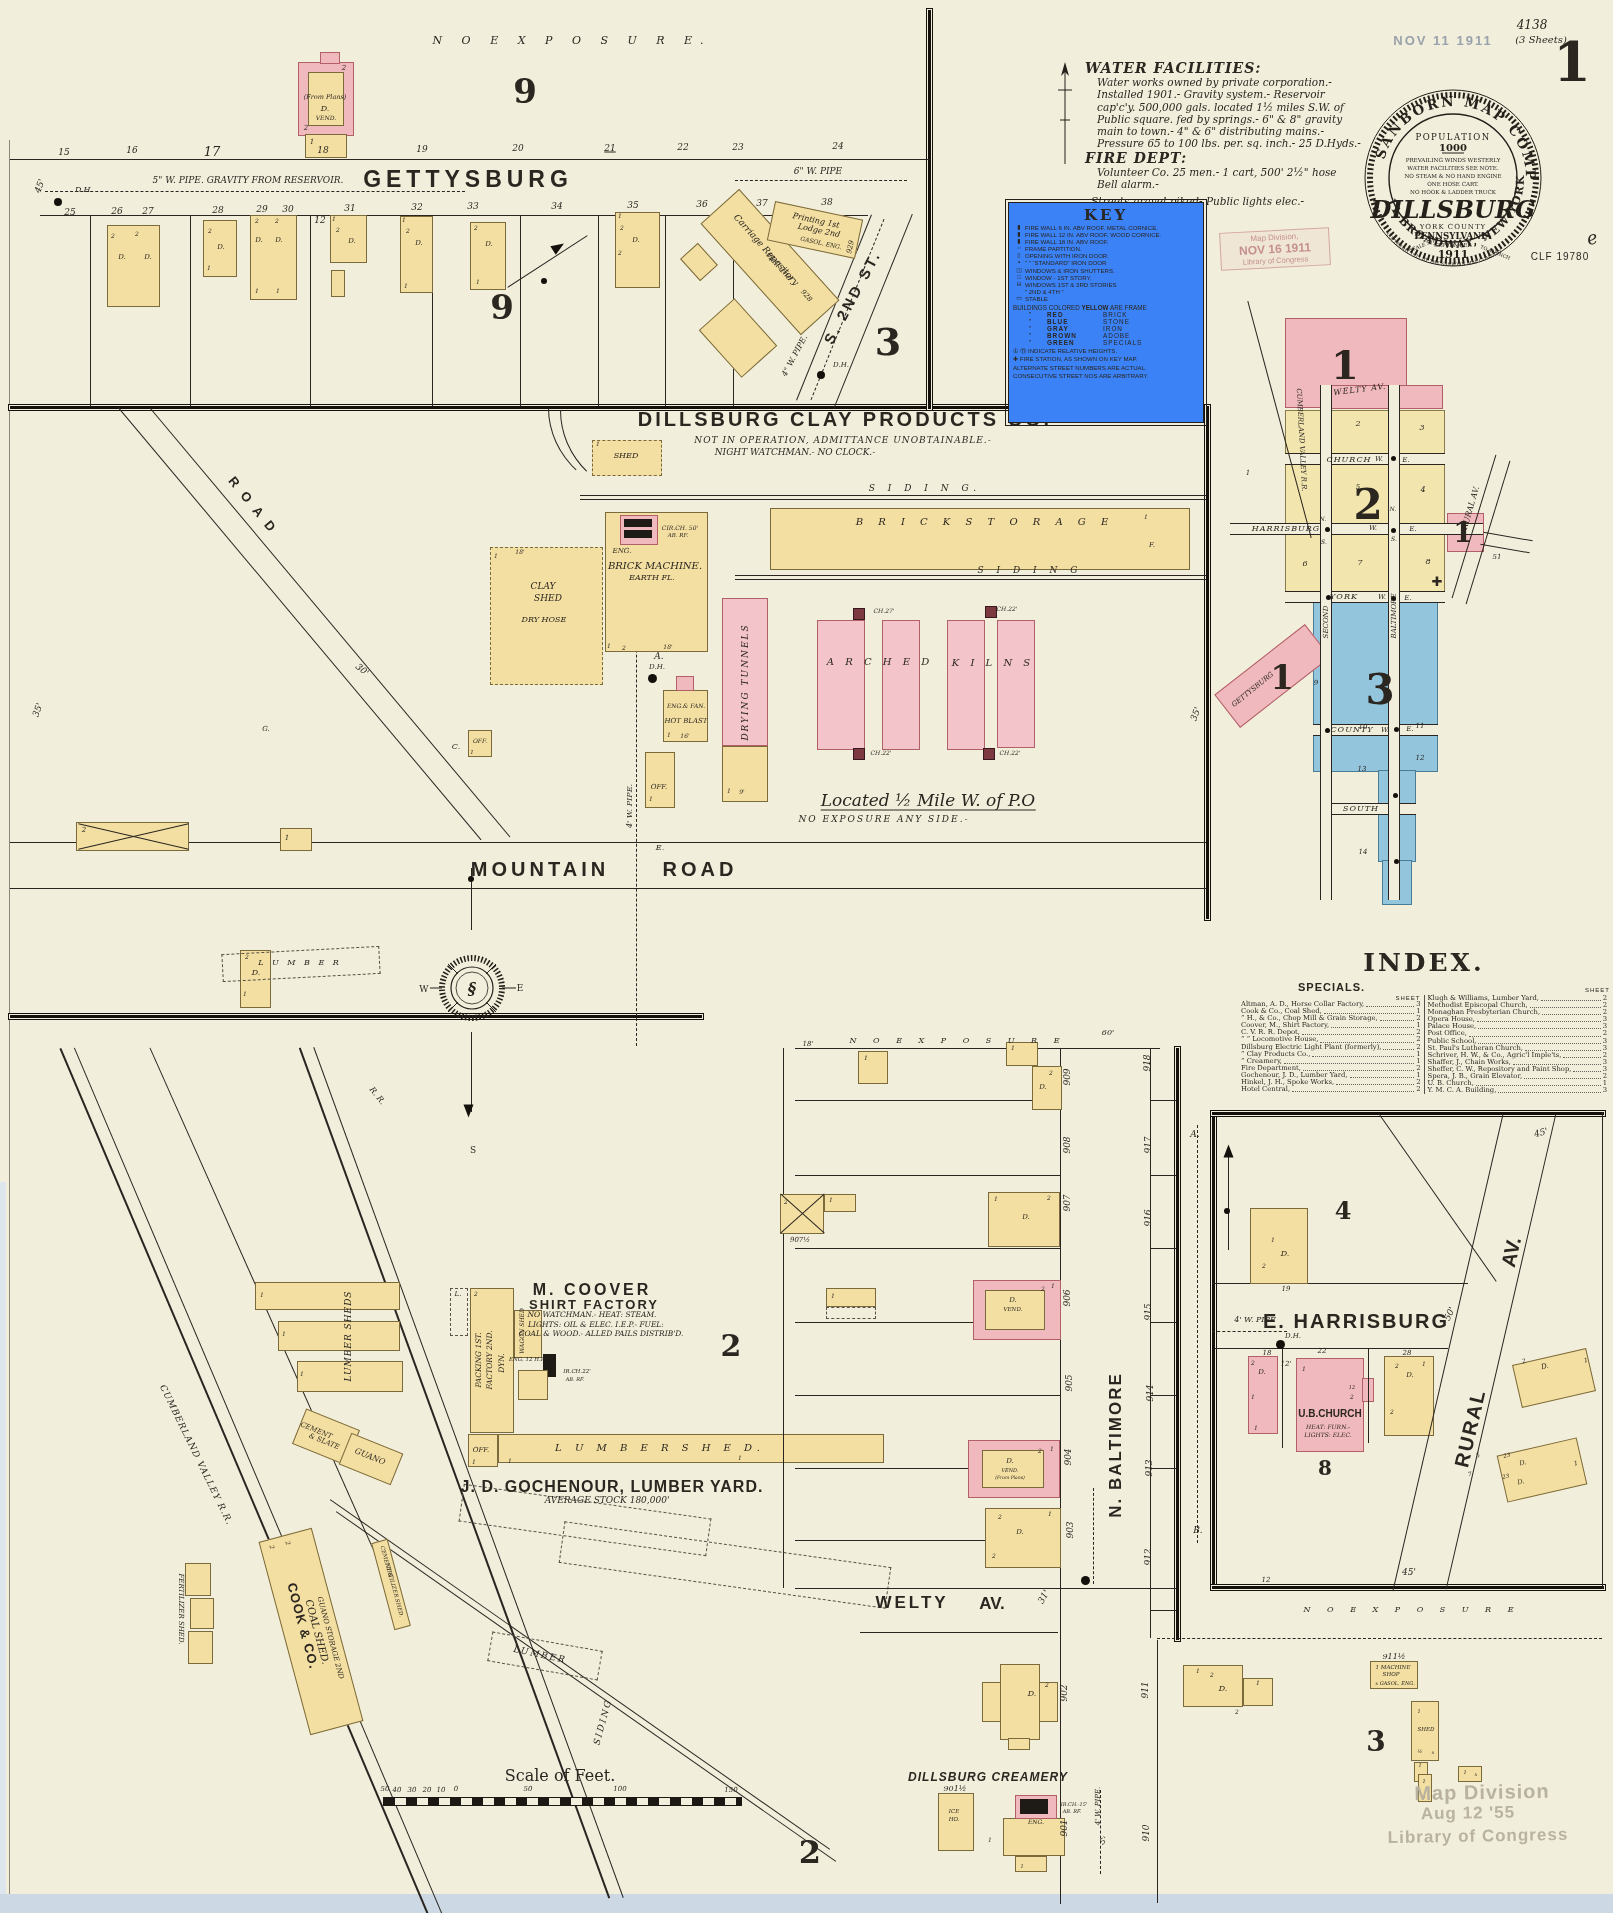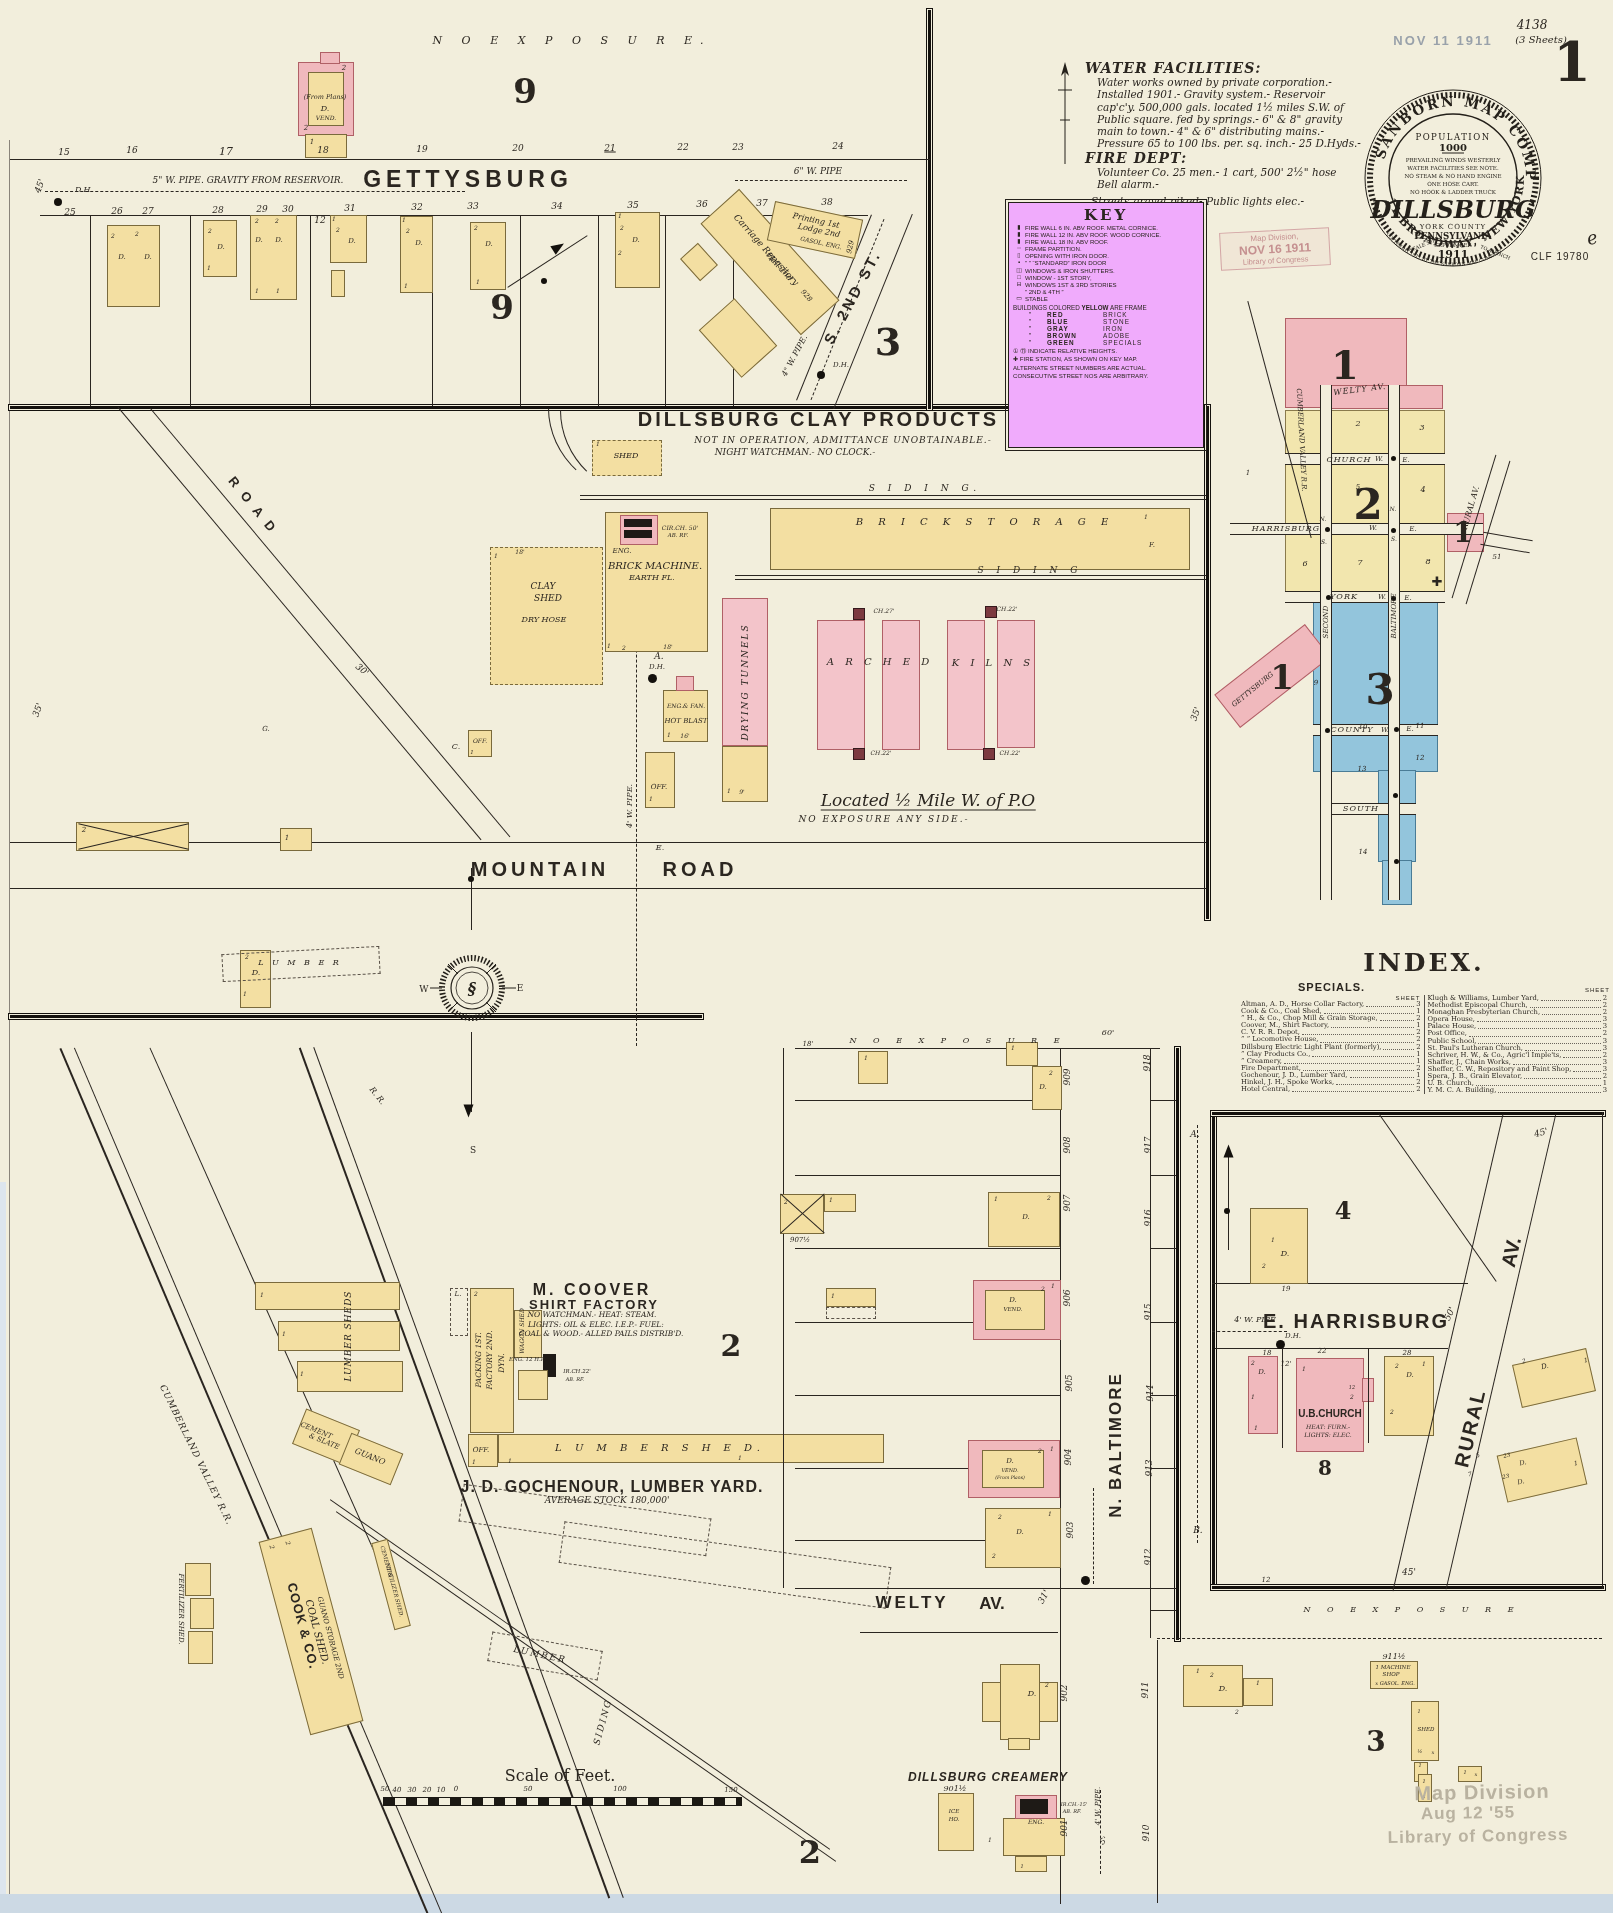--- a/index.html
+++ b/index.html
@@ -309,7 +309,7 @@
       <span class="lbl c-h" style="left: 572px; top: 40px; font-size: 11px; letter-spacing: 8px; transform: translate(-50%, -50%) rotate(0deg);">N   O         E  X  P  O  S  U  R  E.</span>
       <span class="lbl c-h" style="left: 64px; top: 152px; font-size: 9px; transform: translate(-50%, -50%) rotate(0deg);">15</span>
       <span class="lbl c-h" style="left: 132px; top: 150px; font-size: 9px; transform: translate(-50%, -50%) rotate(0deg);">16</span>
-      <span class="lbl c-h" style="left: 226px; top: 151px; font-size: 11px; transform: translate(-50%, -50%) rotate(0deg);">17</span>
+      <span class="lbl c-h" style="left: 212px; top: 151px; font-size: 13px; transform: translate(-50%, -50%) rotate(0deg);">17</span>
       <span class="lbl c-h" style="left: 323px; top: 150px; font-size: 9px; transform: translate(-50%, -50%) rotate(0deg);">18</span>
       <span class="lbl c-h" style="left: 422px; top: 149px; font-size: 9px; transform: translate(-50%, -50%) rotate(0deg);">19</span>
       <span class="lbl c-h" style="left: 518px; top: 148px; font-size: 9px; transform: translate(-50%, -50%) rotate(0deg);">20</span>

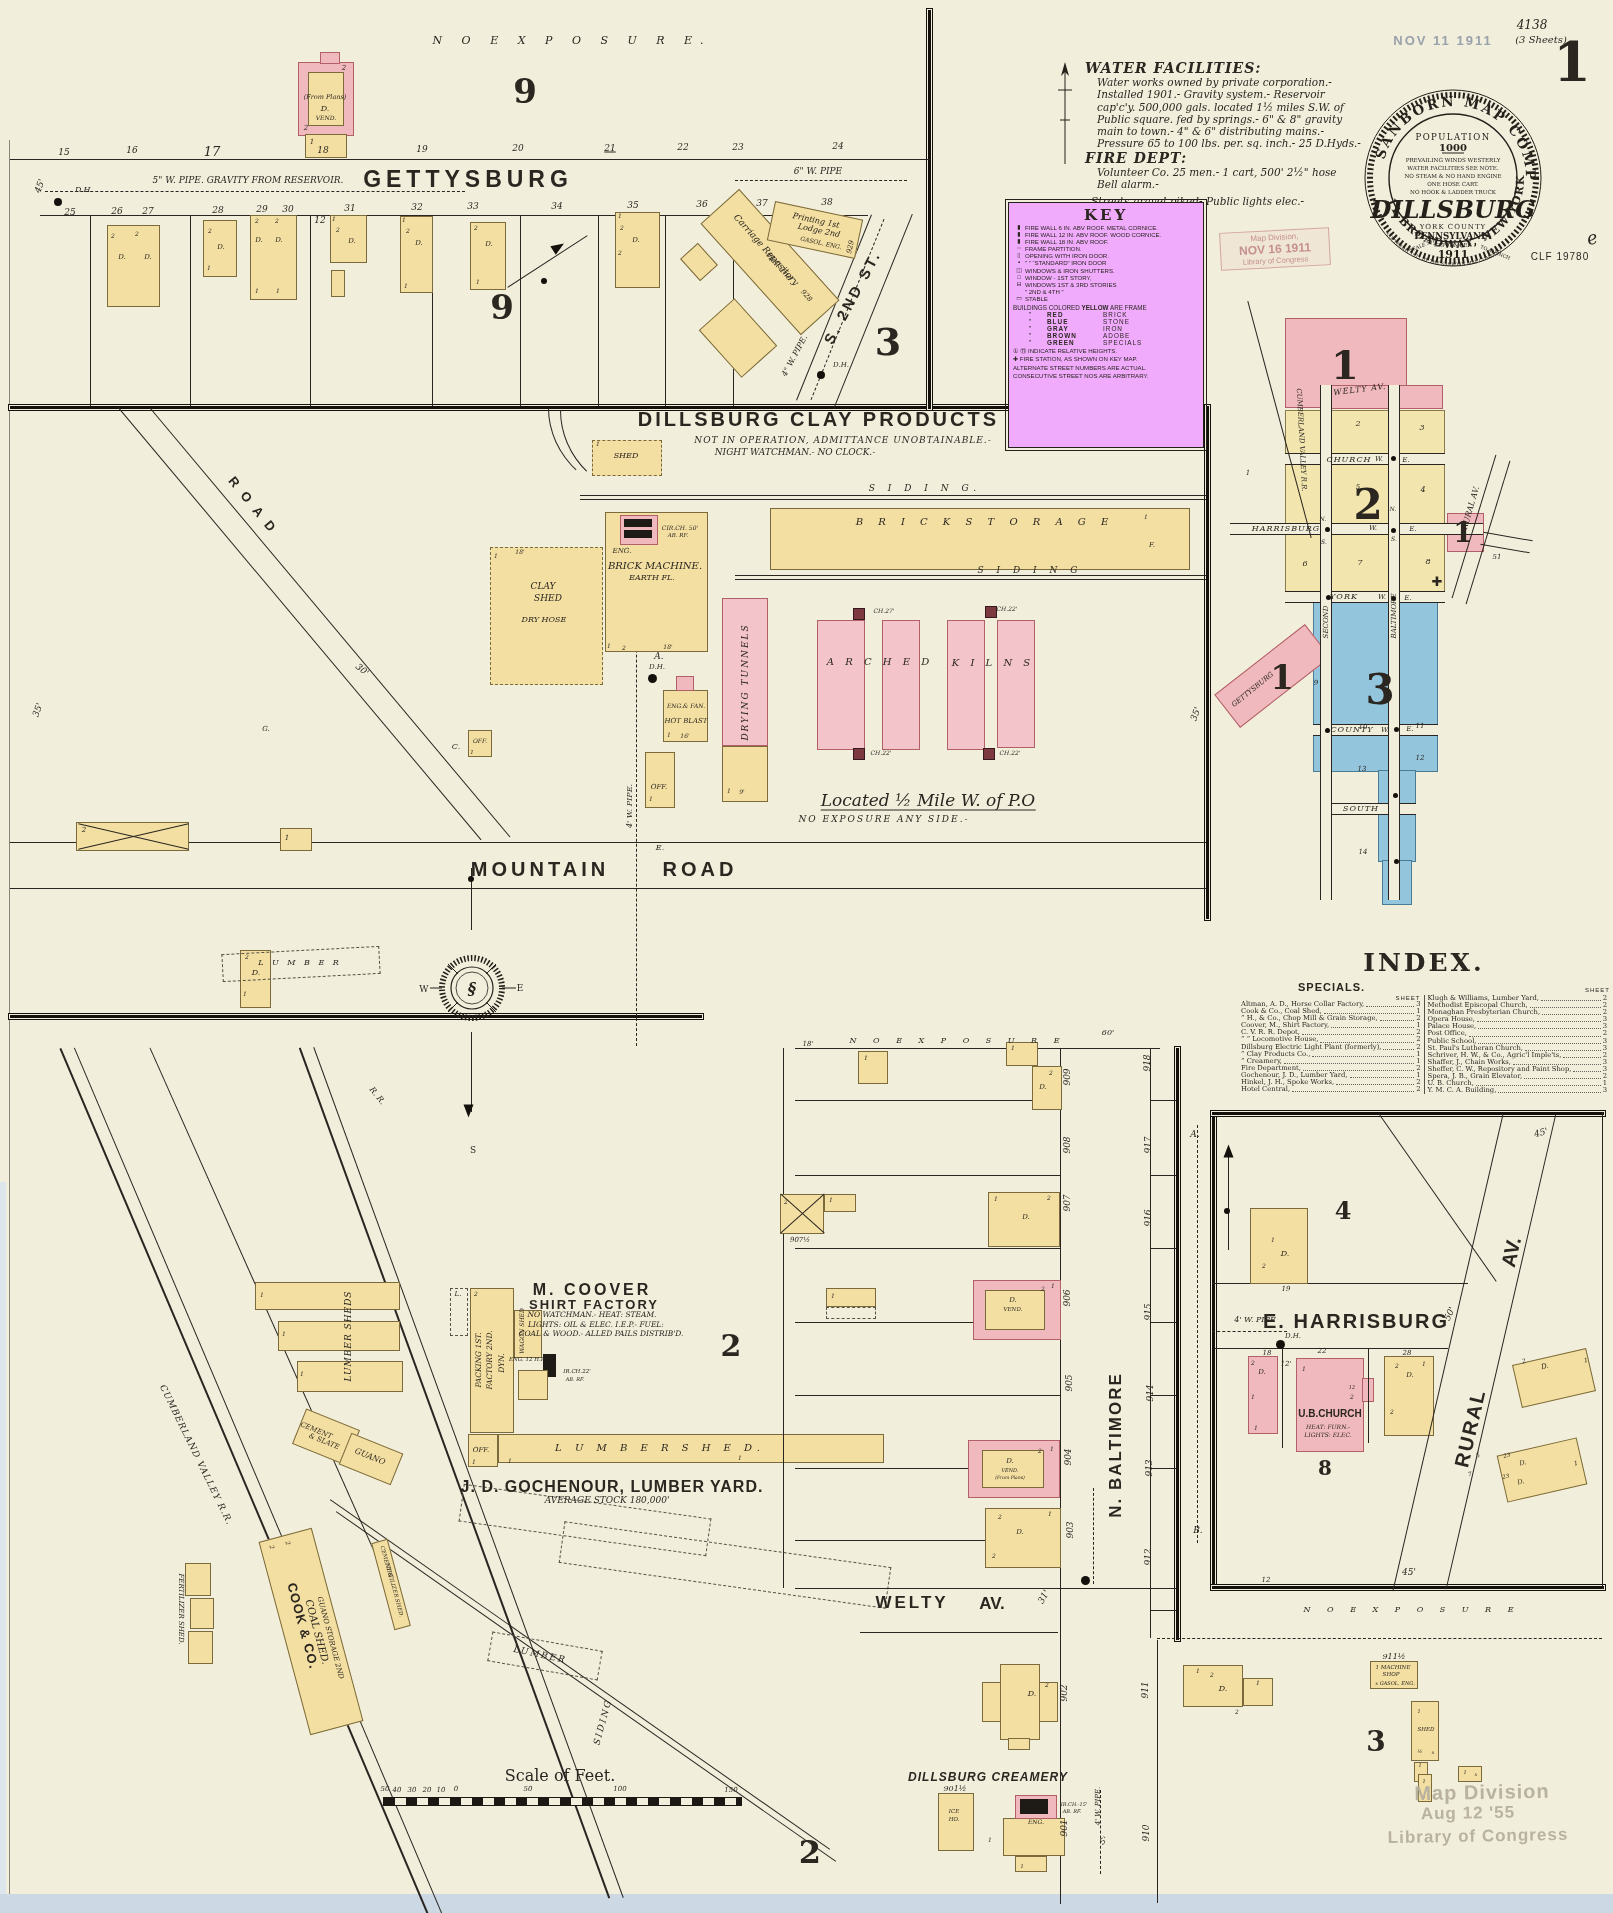--- a/index.html
+++ b/index.html
@@ -45,7 +45,7 @@
   #notes .nt-l{font-size:10.5px;font-style:italic;line-height:12.3px;margin-left:12px;}
   #notes .nt-streets{font-size:10.5px;font-style:italic;margin-top:5px;margin-left:6px;}
   
-  #key{position:absolute;left:1008px;top:202px;width:196px;height:246px;background:#f0abfc;
+  #key{position:absolute;left:1008px;top:202px;width:196px;height:221px;background:#3b82f6;
        border:1px solid #24201a;outline:1px solid #24201a;outline-offset:2px;padding:3px 4px;box-sizing:border-box;z-index:5;}
   #key .key-title{font-family:"DejaVu Serif",serif;font-weight:bold;font-size:15px;text-align:center;letter-spacing:3px;}
   .key-row{display:flex;align-items:center;font-family:"Liberation Sans",sans-serif;font-size:6.1px;line-height:7.1px;color:#2b2620;}

